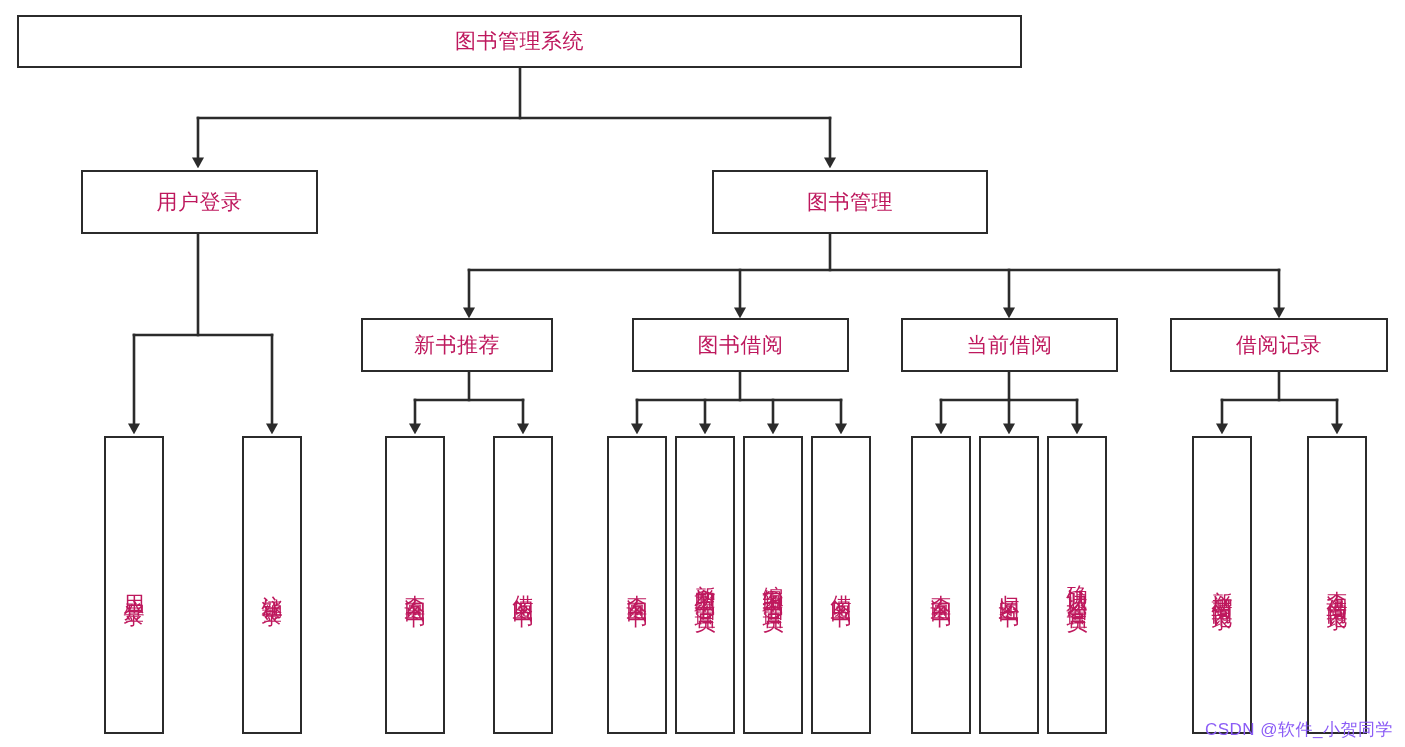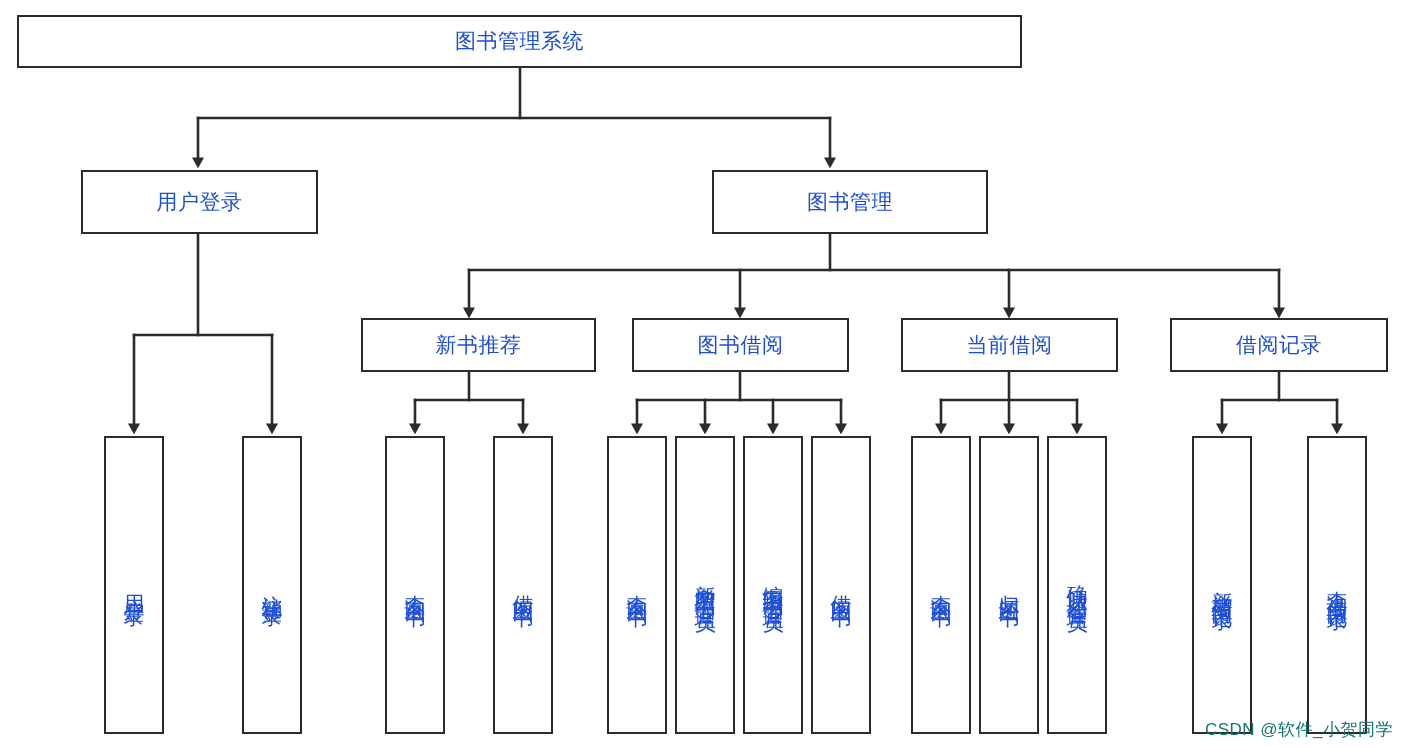--- a/index.html
+++ b/index.html
@@ -34,7 +34,7 @@
     display: flex;
     align-items: center;
     justify-content: center;
-    color: #1d4ed8;
+    color: #be185d;
   }
   .node-label {
     font-size: 21px;

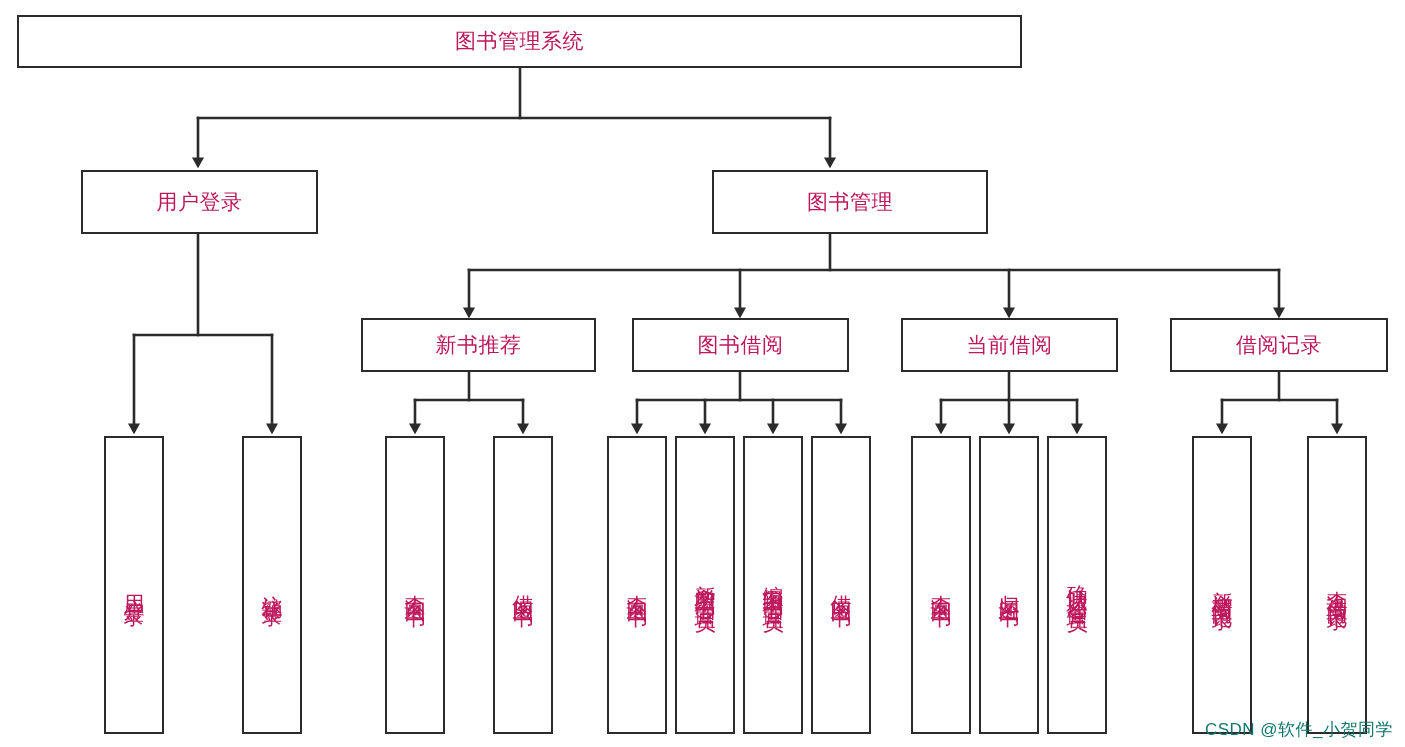--- a/index.html
+++ b/index.html
@@ -132,7 +132,7 @@
     <span class="node-label">图书管理</span>
   </div>
 
-  <div class="node-box" style="left:361px; top:318px; width:235px; height:54px;">
+  <div class="node-box" style="left:361px; top:318px; width:192px; height:54px;">
     <span class="node-label">新书推荐</span>
   </div>
 

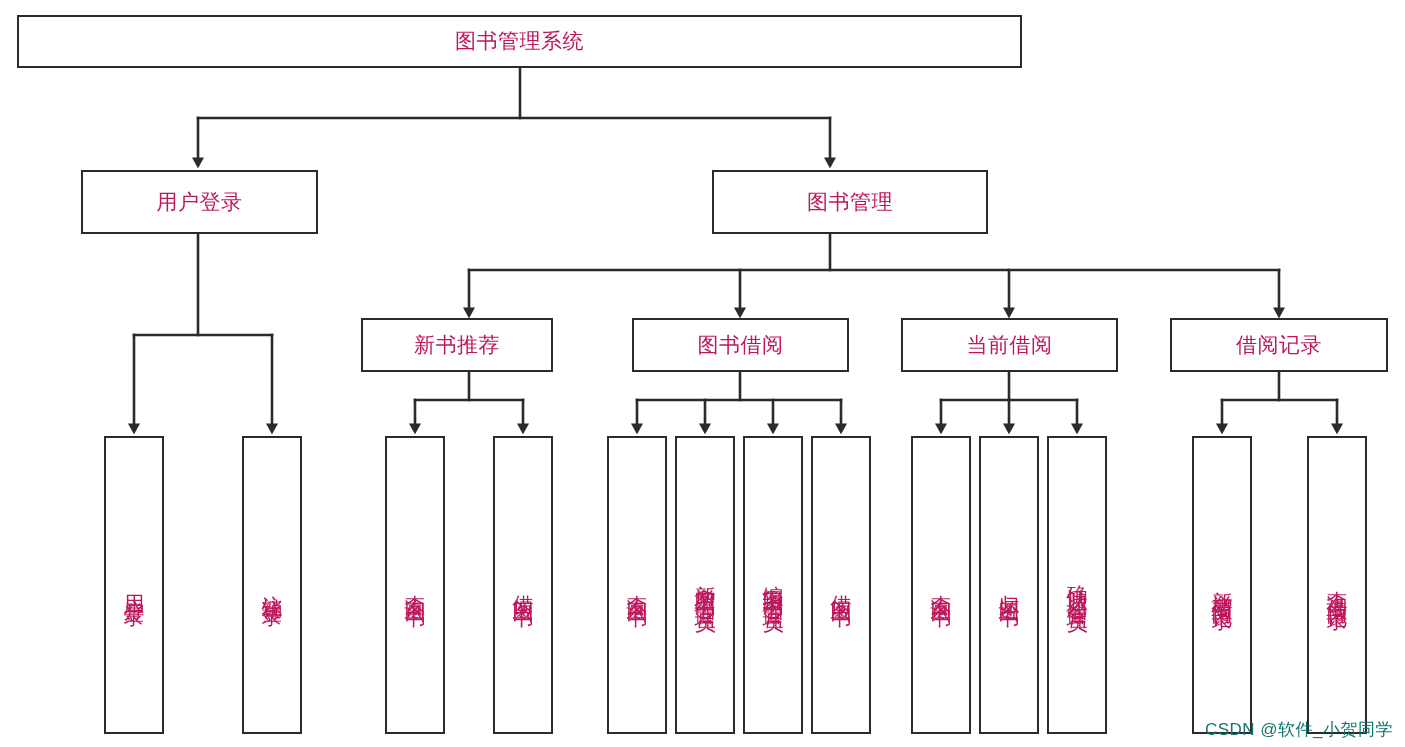--- a/index.html
+++ b/index.html
@@ -56,7 +56,7 @@
     right: 12px;
     bottom: 6px;
     font-size: 17px;
-    color: #0f766e;
+    color: #8b5cf6;
     letter-spacing: 0.5px;
     white-space: nowrap;
     user-select: none;

